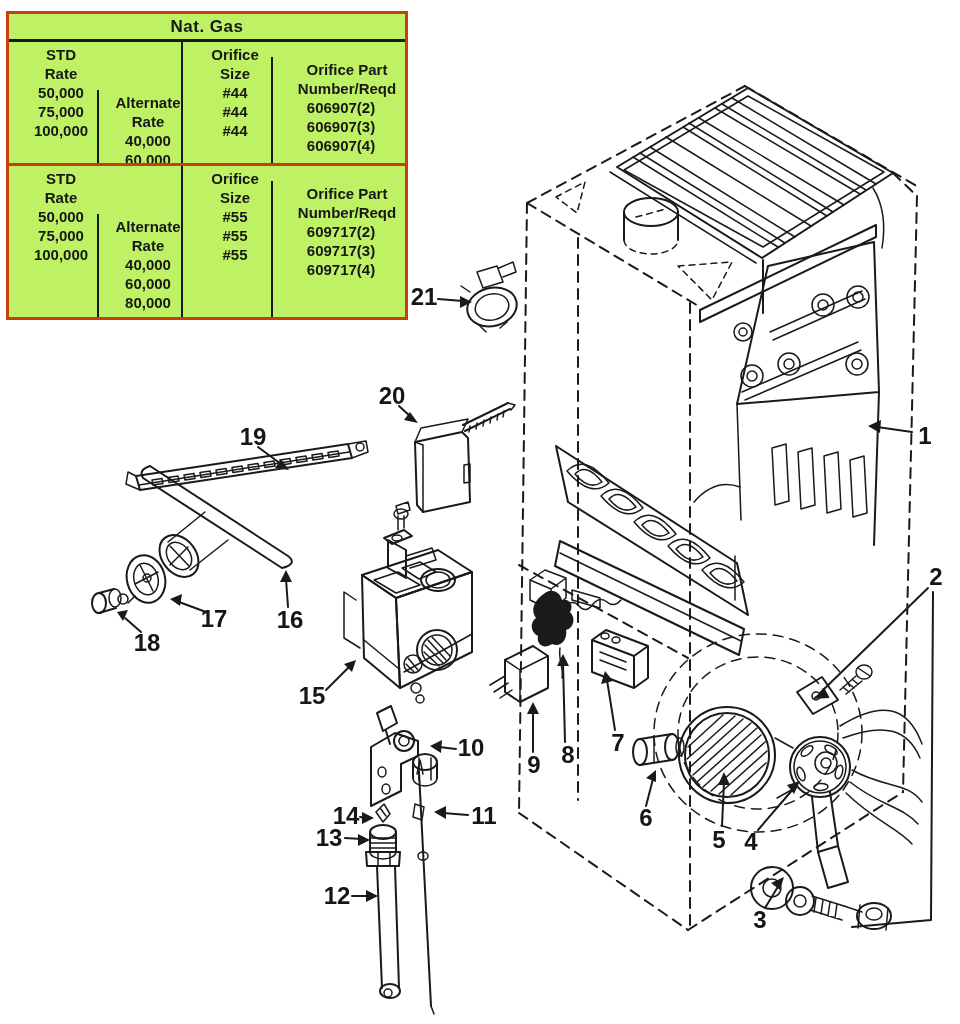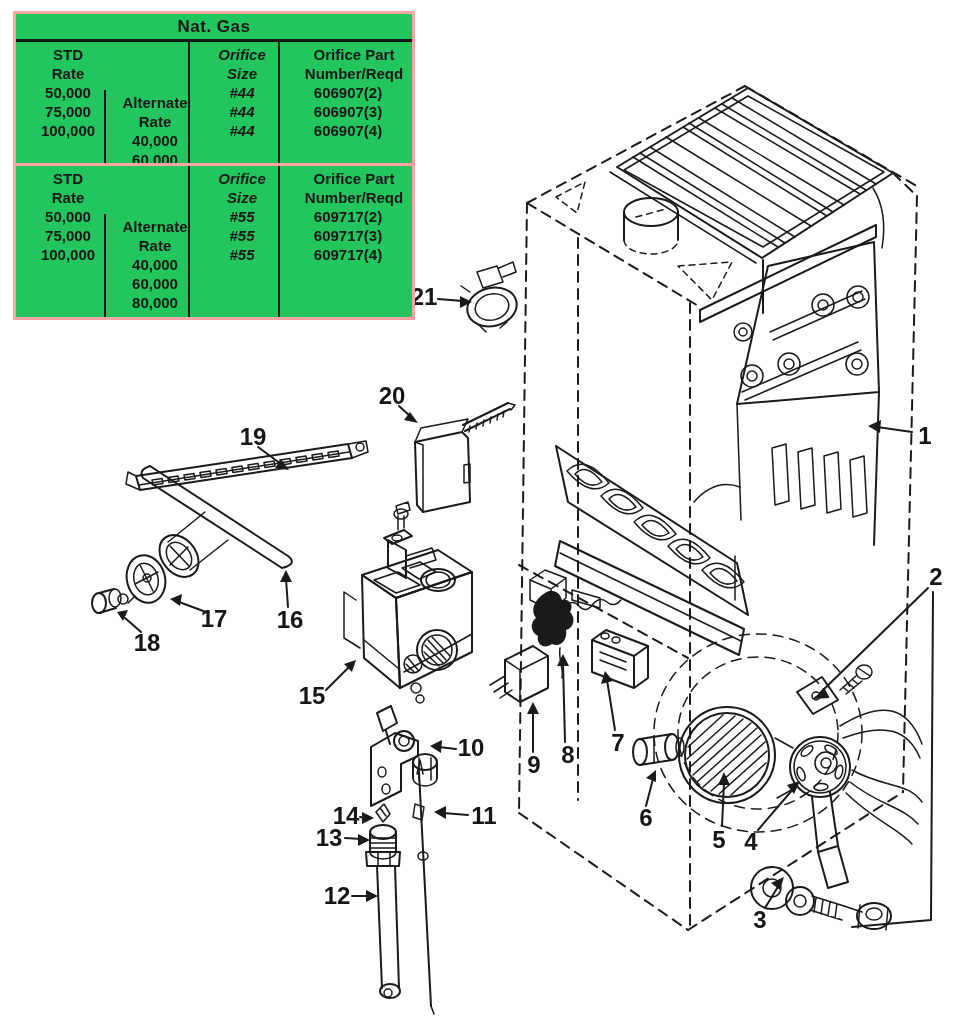--- a/index.html
+++ b/index.html
@@ -8,7 +8,7 @@
   .stage > svg{position:absolute;left:0;top:0;}
 
   
-  .gas-table{position:absolute;left:13px;width:396px;border:3px solid #fca5a5;background:#22c55e;
+  .gas-table{position:absolute;left:6px;width:396px;border:3px solid #c2410c;background:#bef264;
              color:#171717;font-weight:700;z-index:5;}
   .gt-title{text-align:center;font-size:17px;line-height:25px;border-bottom:3px solid #171717;letter-spacing:.5px;}
   .gt-body{display:flex;align-items:stretch;}

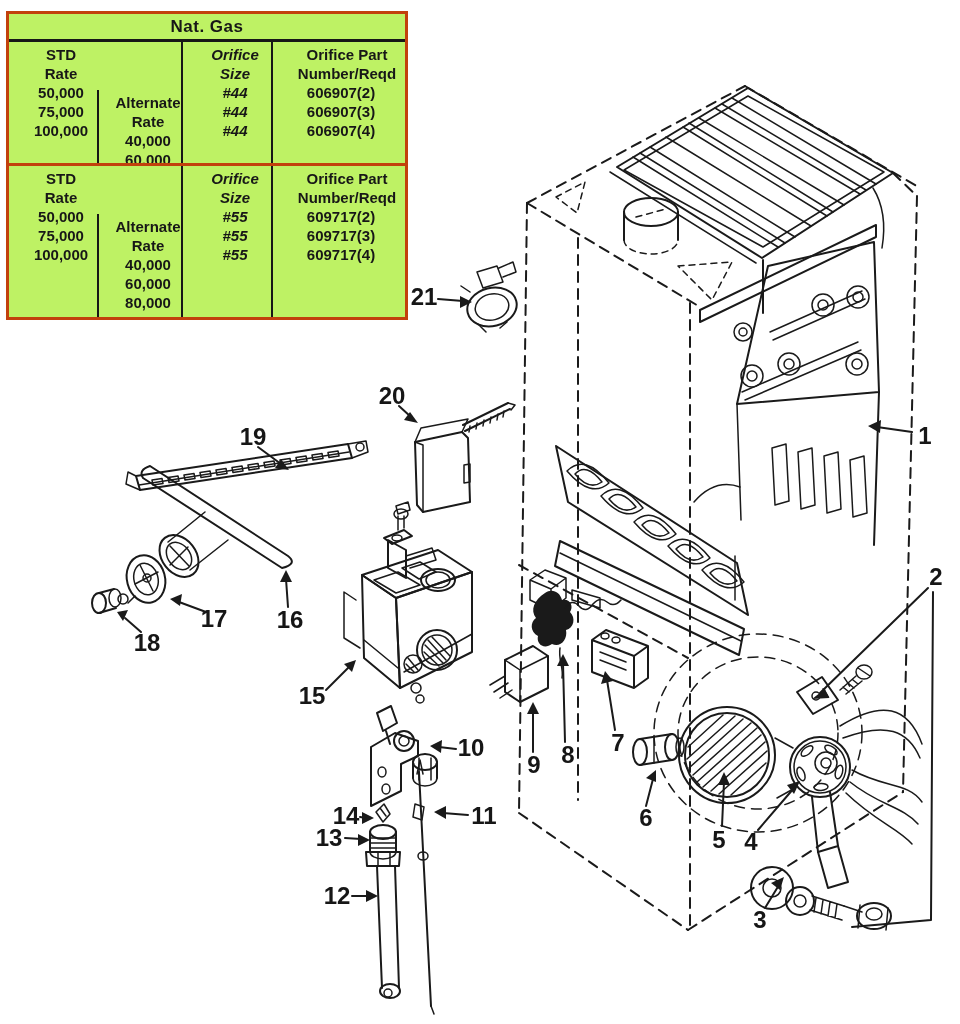--- a/index.html
+++ b/index.html
@@ -14,7 +14,7 @@
   .gt-body{display:flex;align-items:stretch;}
   .gt-col{padding:3px 0 5px;}
   .gt-col + .gt-col{border-left:2px solid #171717;}
-  .gt-c1{width:88px;} .gt-c2{width:82px;margin-top:48px;} .gt-c3{width:88px;font-style:italic;} .gt-c4{flex:1;}
+  .gt-c1{width:88px;} .gt-c2{width:82px;margin-top:48px;} .gt-c3{width:88px;} .gt-c4{flex:1;}
   .gt-line{font-size:15px;line-height:19px;text-align:center;white-space:nowrap;padding-left:16px;}
   .gt-split{display:flex;justify-content:center;padding:0 14px 0 18px;}
 

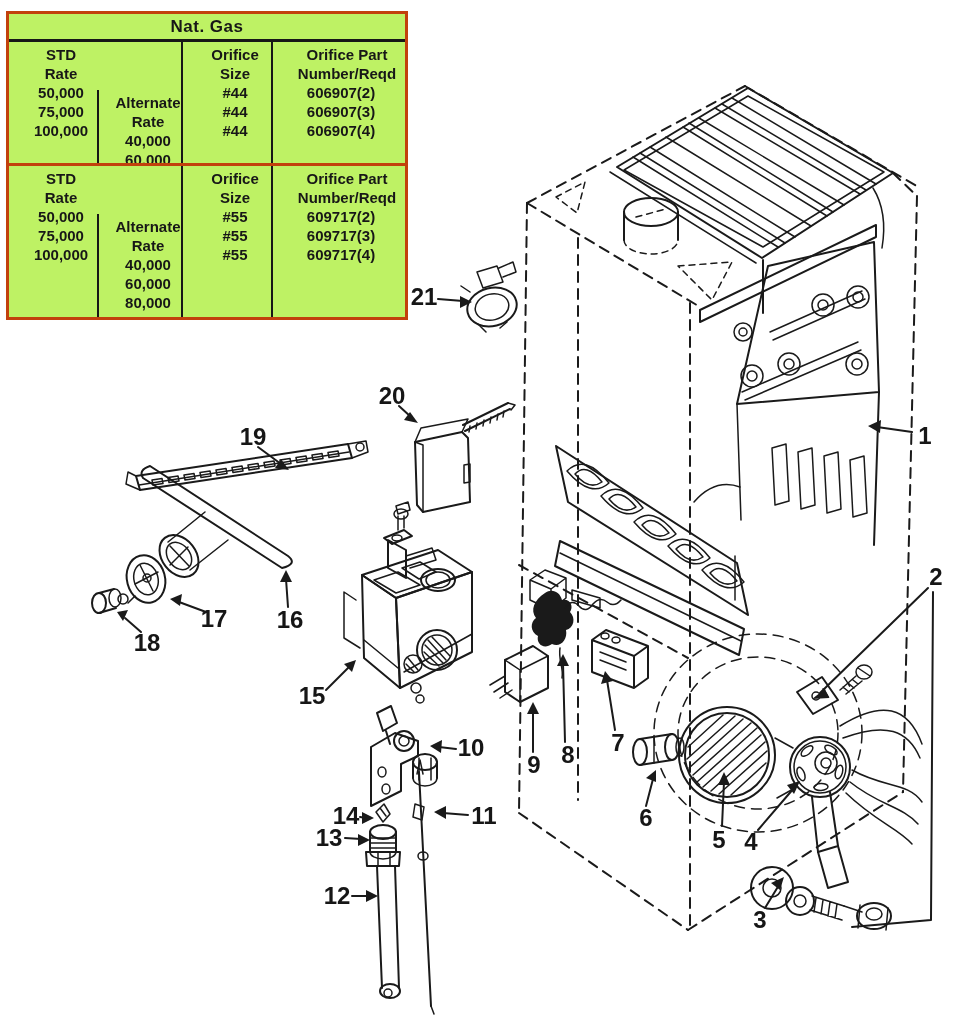--- a/index.html
+++ b/index.html
@@ -14,7 +14,7 @@
   .gt-body{display:flex;align-items:stretch;}
   .gt-col{padding:3px 0 5px;}
   .gt-col + .gt-col{border-left:2px solid #171717;}
-  .gt-c1{width:88px;} .gt-c2{width:82px;margin-top:48px;} .gt-c3{width:88px;} .gt-c4{flex:1;}
+  .gt-c1{width:88px;} .gt-c2{width:82px;margin-top:48px;} .gt-c3{width:88px;} .gt-c4{flex:1;margin-top:15px;}
   .gt-line{font-size:15px;line-height:19px;text-align:center;white-space:nowrap;padding-left:16px;}
   .gt-split{display:flex;justify-content:center;padding:0 14px 0 18px;}
 

